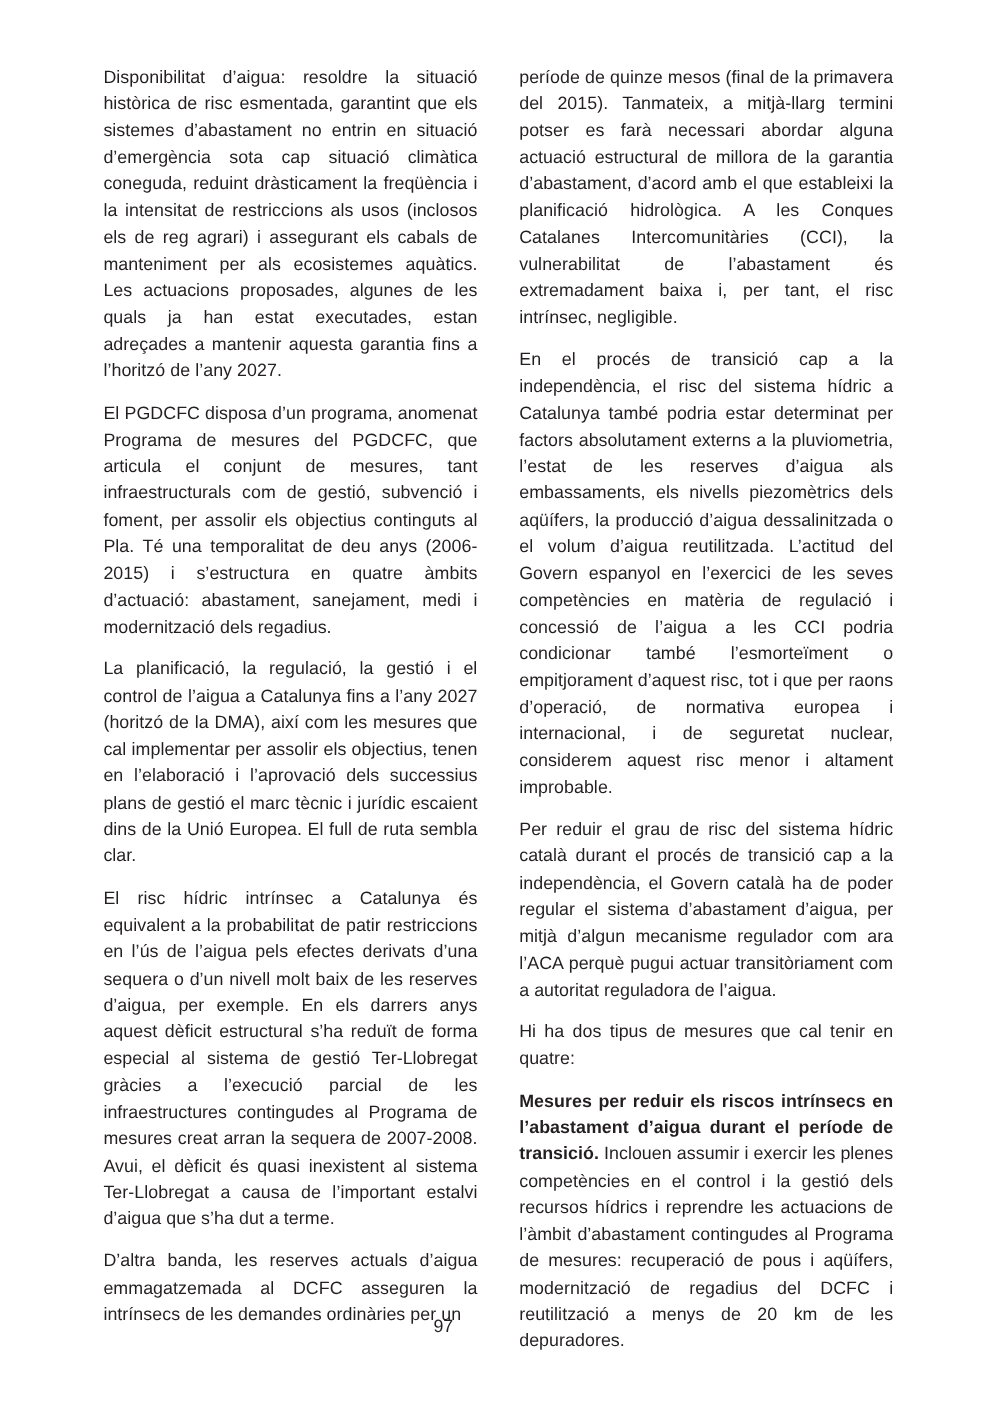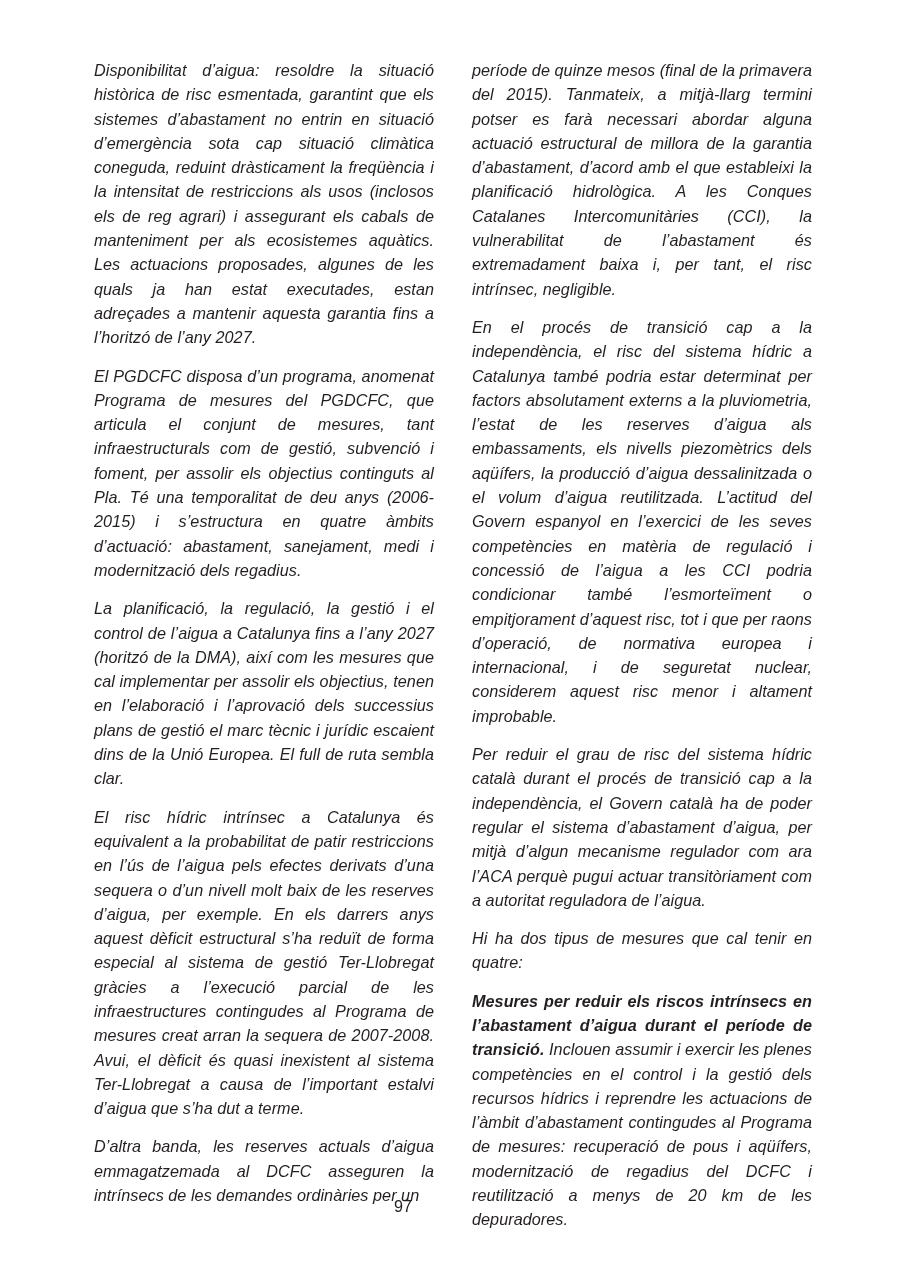--- a/index.html
+++ b/index.html
@@ -35,7 +35,6 @@
   .col {
     width: 340px;
     display: block;
-    font-style: italic;
   }
   p.para {
     margin: 0 0 14px 0;

